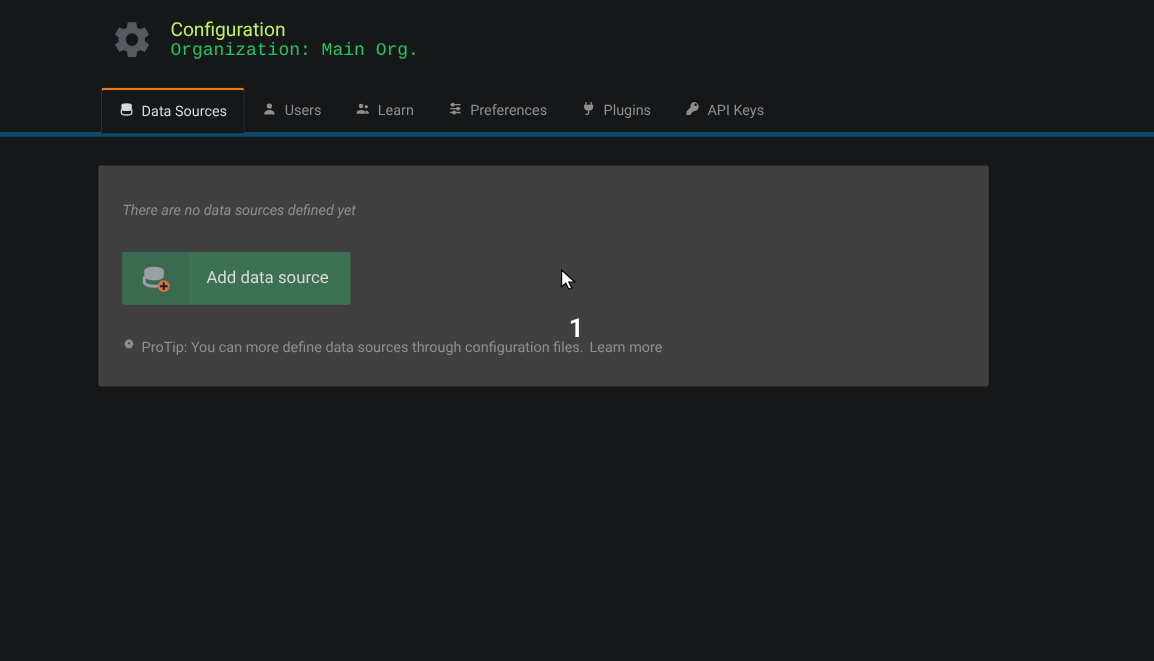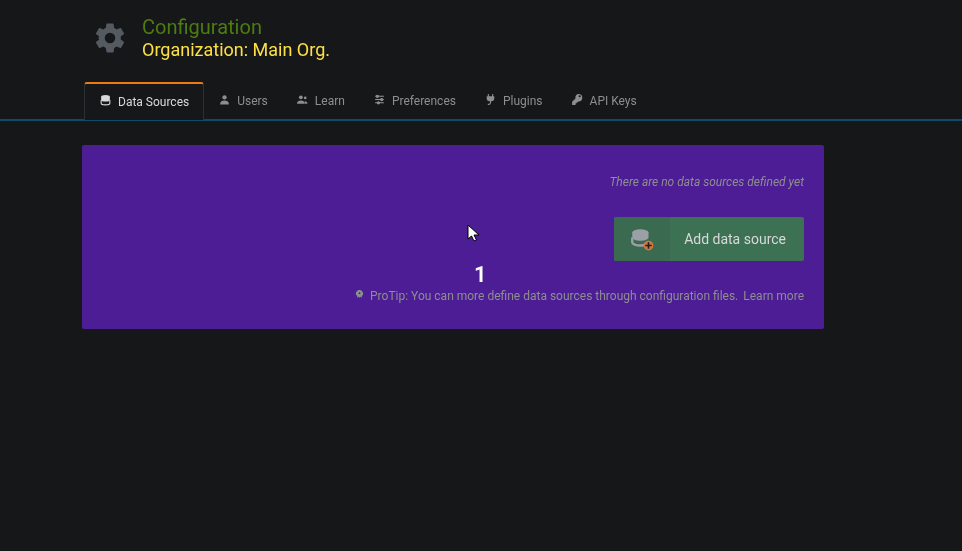--- a/index.html
+++ b/index.html
@@ -26,9 +26,9 @@
   }
   .header-text { display: flex; flex-direction: column; }
   .page-title {
-    font-size: 20px;
+    font-size: 16px;
     font-weight: 400;
-    color: #4d7c0f;
+    color: #bef264;
   }
   .page-subtitle {
     font-size: 18px;

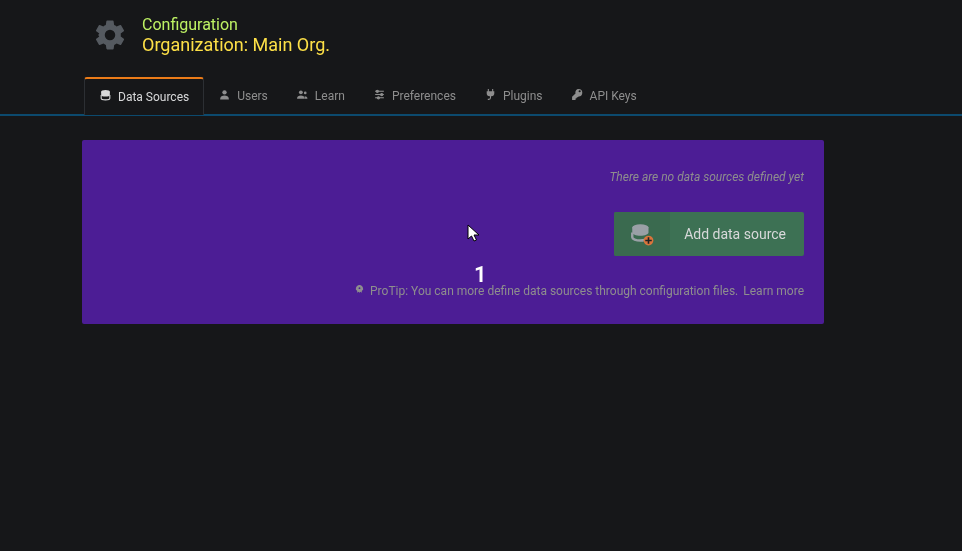--- a/index.html
+++ b/index.html
@@ -31,8 +31,9 @@
     color: #bef264;
   }
   .page-subtitle {
-    font-size: 18px;
-    color: #fde047;
+    font-size: 15px;
+    color: #22c55e;
+    font-family: Liberation Mono, monospace;
   }
   .tabs {
     display: flex;

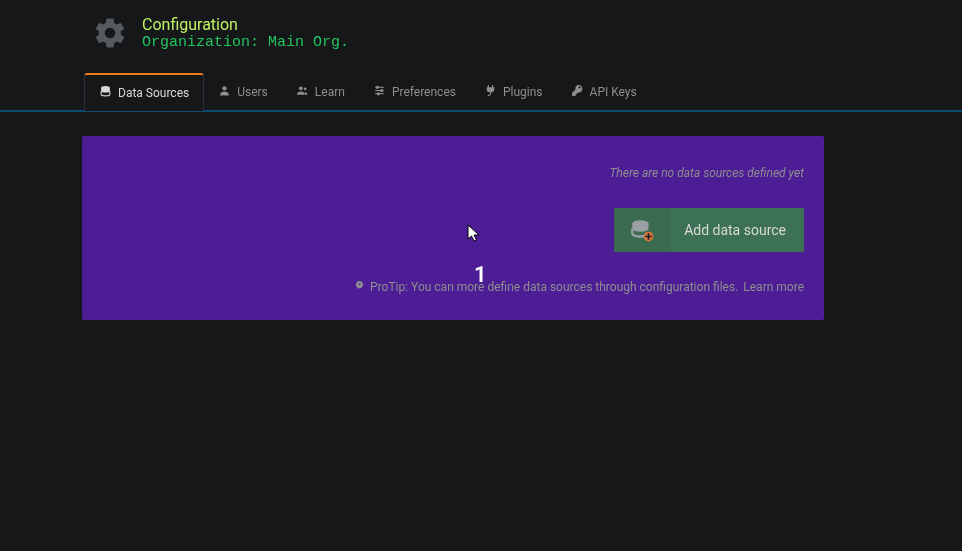--- a/index.html
+++ b/index.html
@@ -40,7 +40,7 @@
     align-items: stretch;
     gap: 0;
     padding: 12px 0 0 84px;
-    border-bottom: 2px solid #0c4a6e;
+    border-bottom: 4px solid #0c4a6e;
   }
   .tab {
     display: flex;

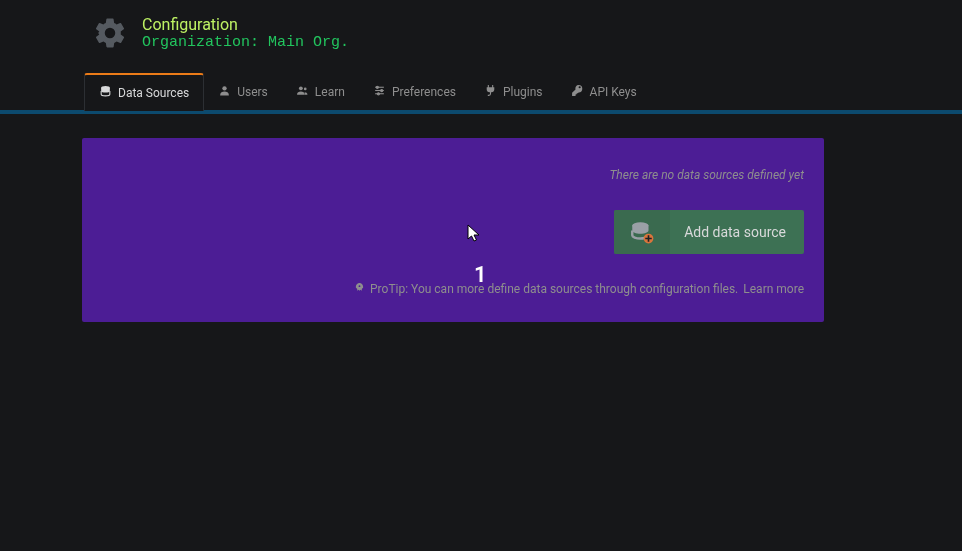--- a/index.html
+++ b/index.html
@@ -64,12 +64,12 @@
   .tab svg { width: 13px; height: 13px; }
   .content-panel {
     margin: 24px 138px 0 82px;
-    background: #4c1d95;
+    background: #404040;
     border-radius: 2px;
     padding: 30px 20px 26px 20px;
     display: flex;
     flex-direction: column;
-    align-items: flex-end;
+    align-items: flex-start;
     gap: 28px;
   }
   .empty-msg {

